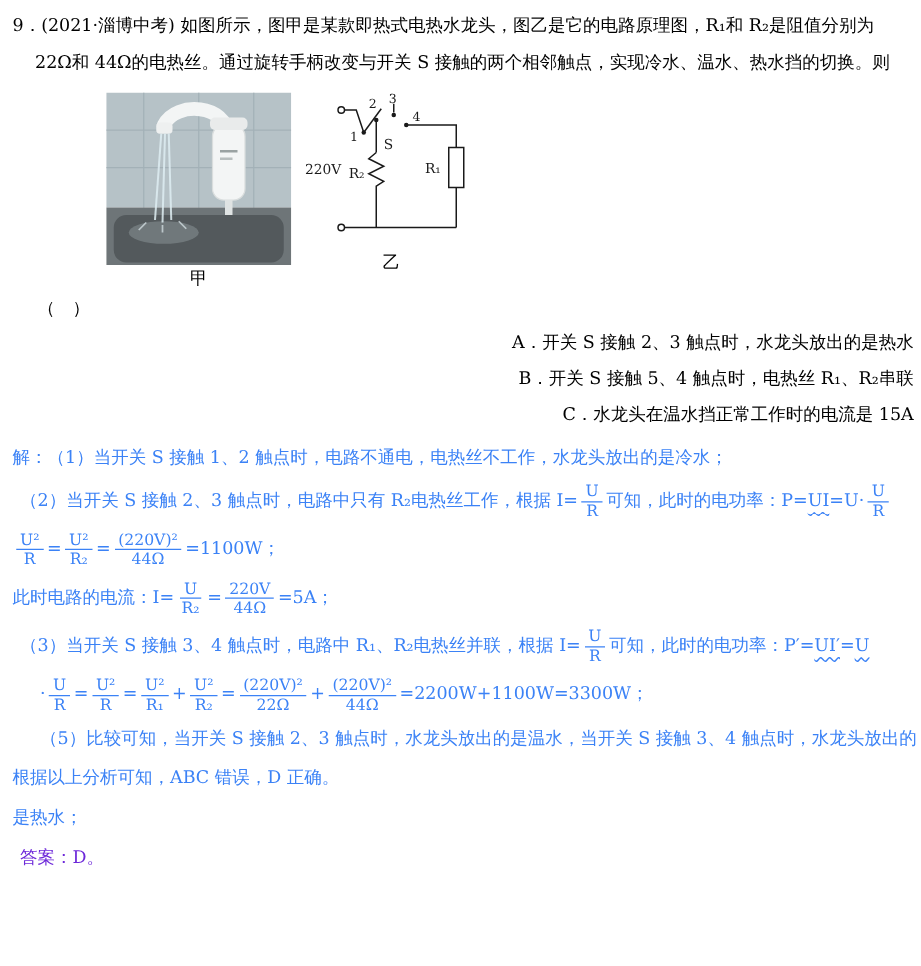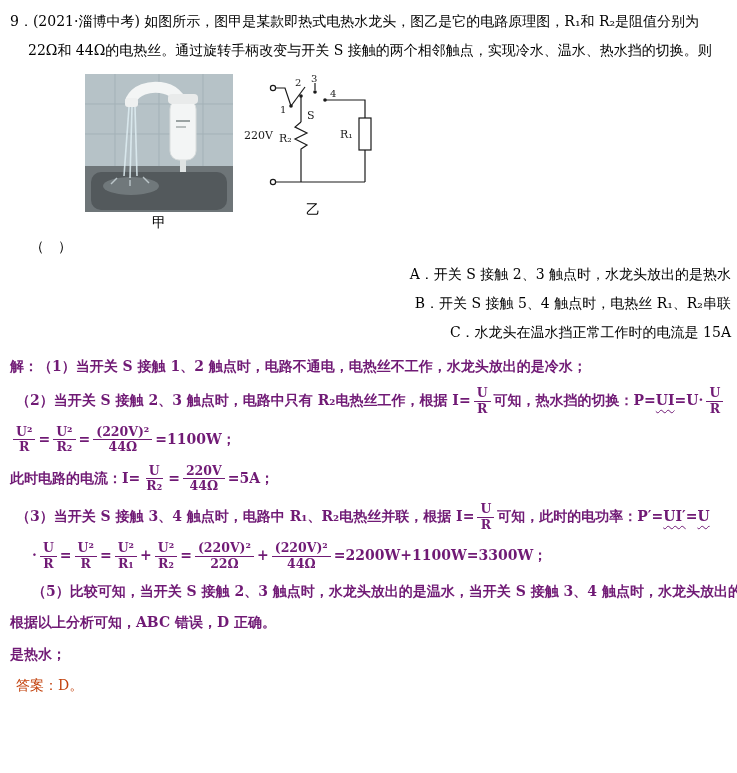--- a/index.html
+++ b/index.html
@@ -16,7 +16,7 @@
   figcaption{font-size:14px;margin-top:2px;}
   .bracket{margin:6px 0 2px 20px;}
   .option{margin:8px 0;padding-left:20px;line-height:1.5;white-space:nowrap;text-align:right;}
-  .solution{color:#701a75;margin-top:12px;font-weight:bold;}
+  .solution{color:#3b82f6;margin-top:12px;}
   .s-line{margin:9px 0;line-height:1.6;white-space:nowrap;}
   .s-line.ind1{padding-left:6px;}
   .s-line.ind2{padding-left:22px;}

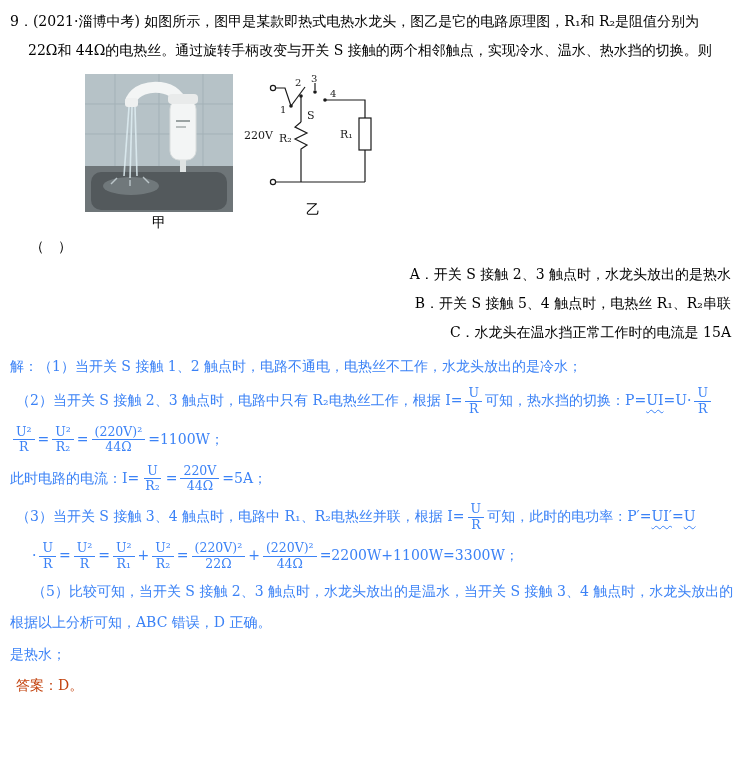--- a/index.html
+++ b/index.html
@@ -118,7 +118,7 @@
     <p class="s-line ind1"><span class="seg">（2）当开关 S 接触 2、3 触点时，电路中只有 R₂电热丝工作，根据 I=</span><span class="frac">
           <span class="num">U</span>
           <span class="den">R</span>
-        </span><span class="seg">可知，热水挡的切换：P=</span><span class="seg wavy">UI</span><span class="seg">=U·</span><span class="frac">
+        </span><span class="seg">可知，此时的电功率：P=</span><span class="seg wavy">UI</span><span class="seg">=U·</span><span class="frac">
           <span class="num">U</span>
           <span class="den">R</span>
         </span></p>

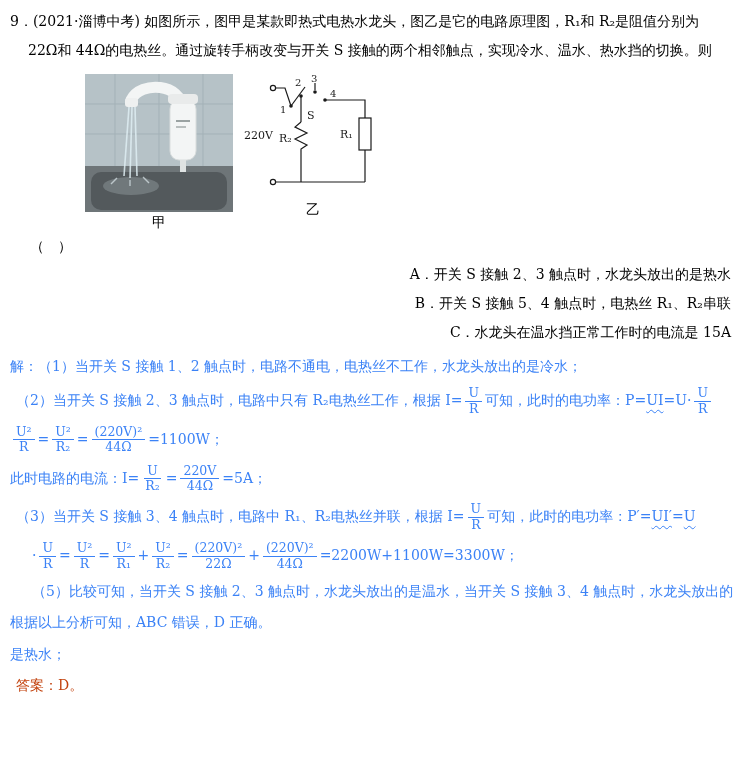--- a/index.html
+++ b/index.html
@@ -27,7 +27,7 @@
   .frac .num{border-bottom:1px solid currentColor;padding:0 3px;}
   .frac .den{padding:0 3px;}
   .wavy{text-decoration:underline wavy;text-decoration-thickness:1px;text-underline-offset:4px;}
-  .answer{color:#c2410c;margin:12px 0 0 0;padding-left:6px;}
+  .answer{color:#6d28d9;margin:12px 0 0 0;padding-left:6px;}
   svg text{font-family:"DejaVu Serif","Liberation Serif",serif;}
 </style>
 </head>

